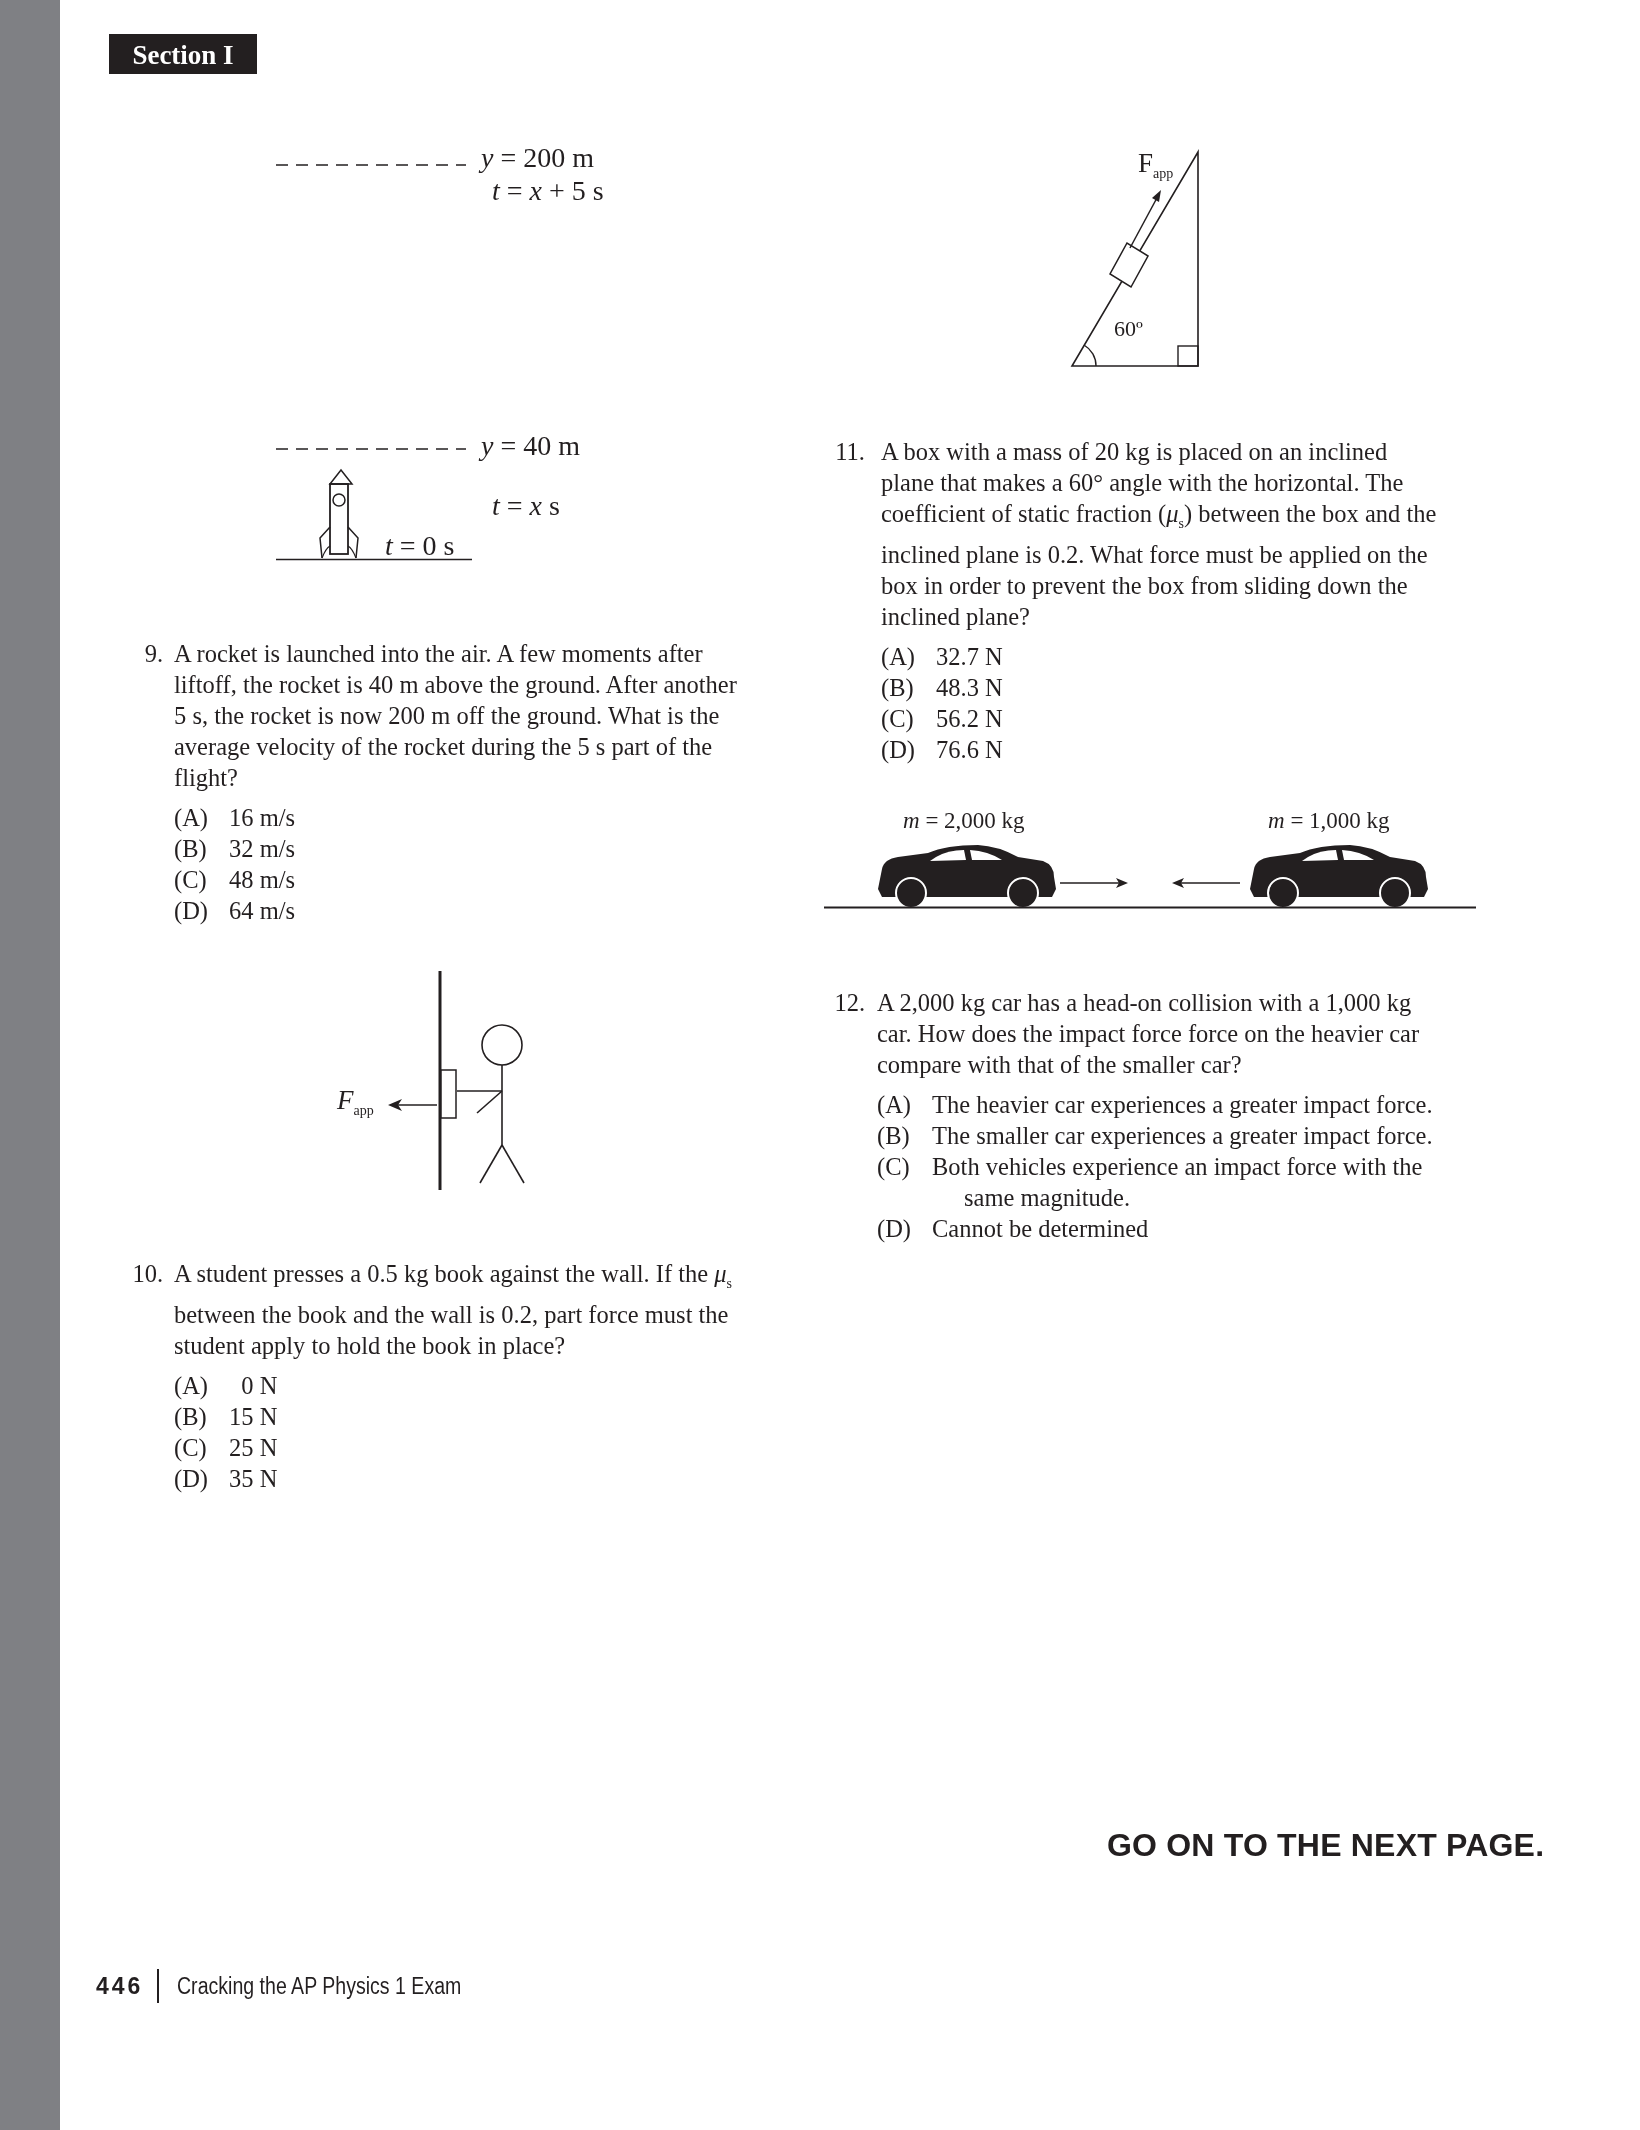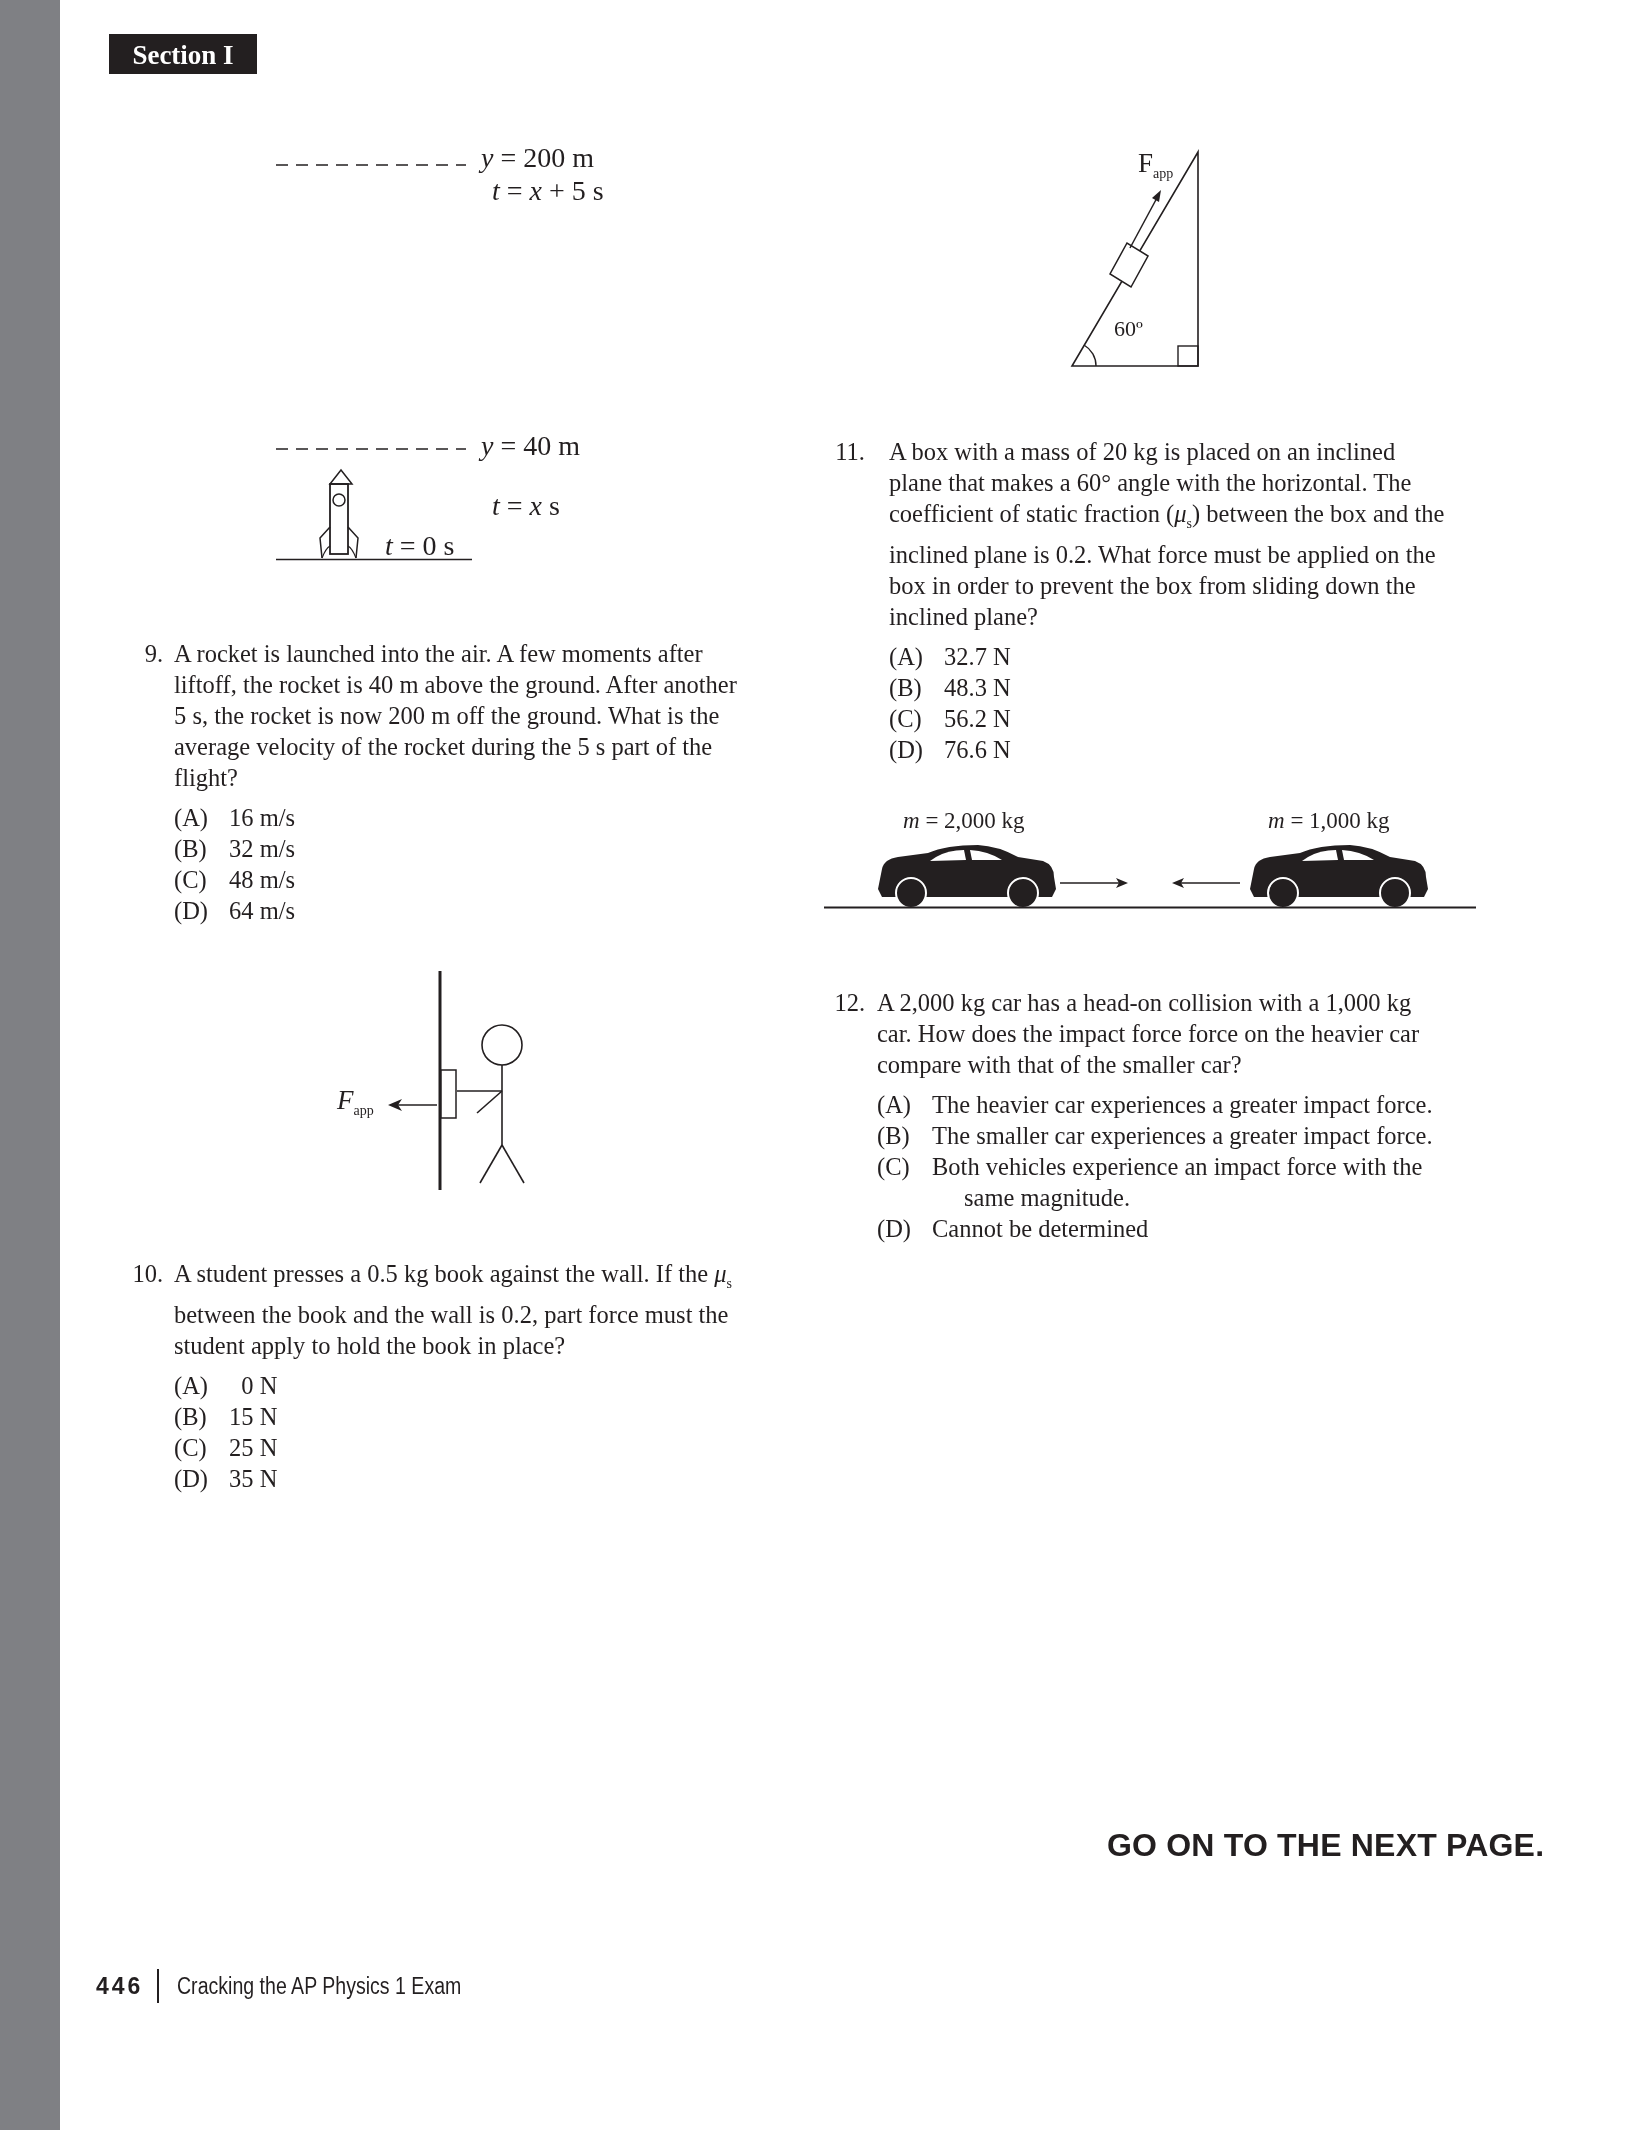--- a/index.html
+++ b/index.html
@@ -152,7 +152,7 @@
 
 <div class="q" style="left:827px;top:436px;width:640px;">
   <div class="stem">
-    <div class="num" style="width:38px;margin-right:24px;">11.</div>
+    <div class="num" style="width:38px;margin-right:16px;">11.</div>
     <div class="body">
       <div class="line">A box with a mass of 20 kg is placed on an inclined</div>
       <div class="line">plane that makes a 60° angle with the horizontal. The</div>

